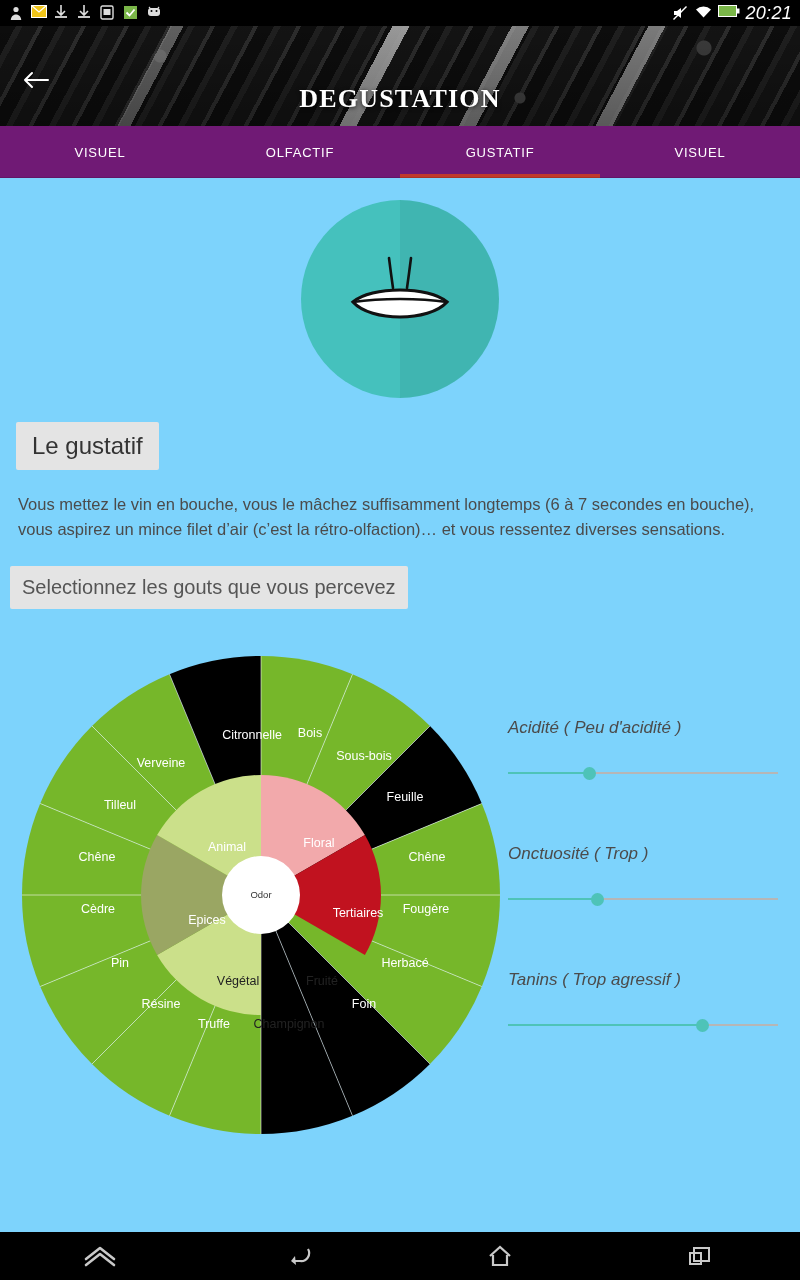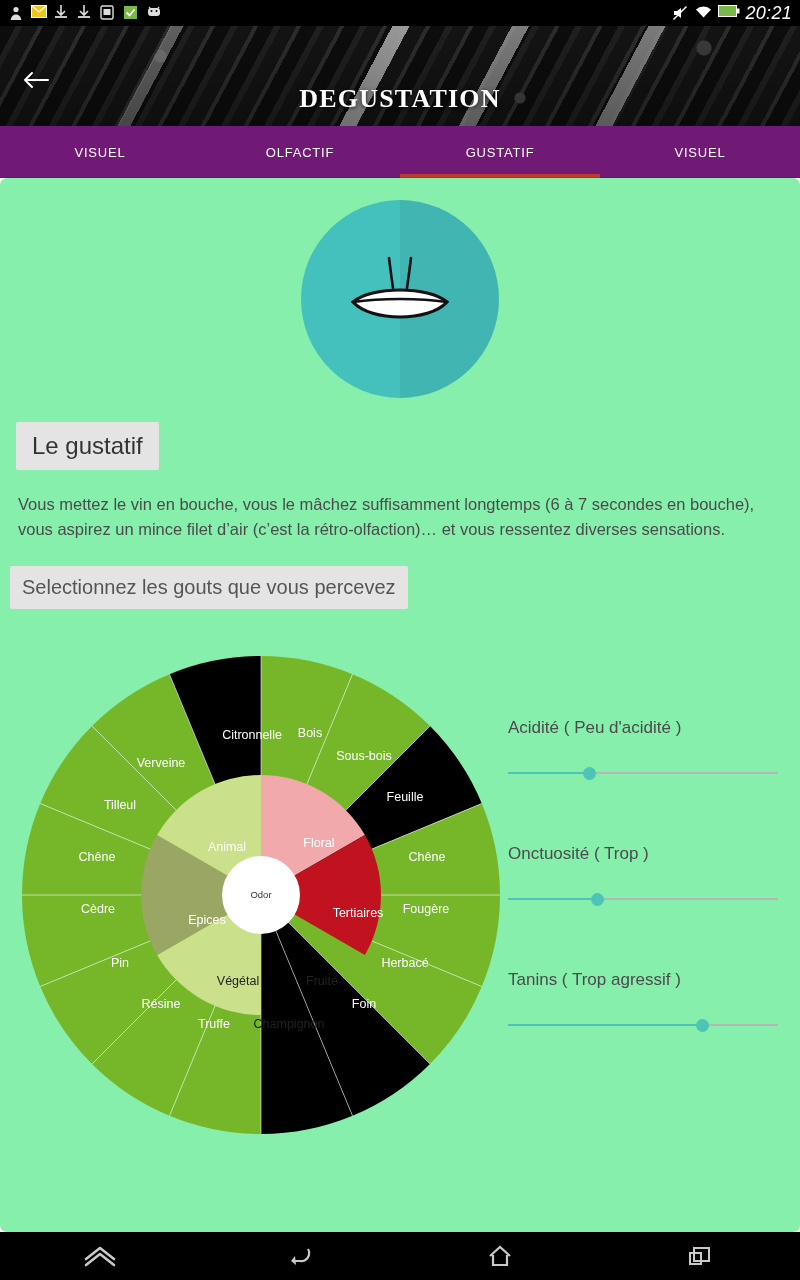--- a/index.html
+++ b/index.html
@@ -140,9 +140,8 @@
     left: 0;
     right: 0;
     bottom: 48px;
-    background: #86efac;
+    background: #7dd3fc;
     overflow: hidden;
-    border-radius: 7px;
   }
 
   .hero-circle {

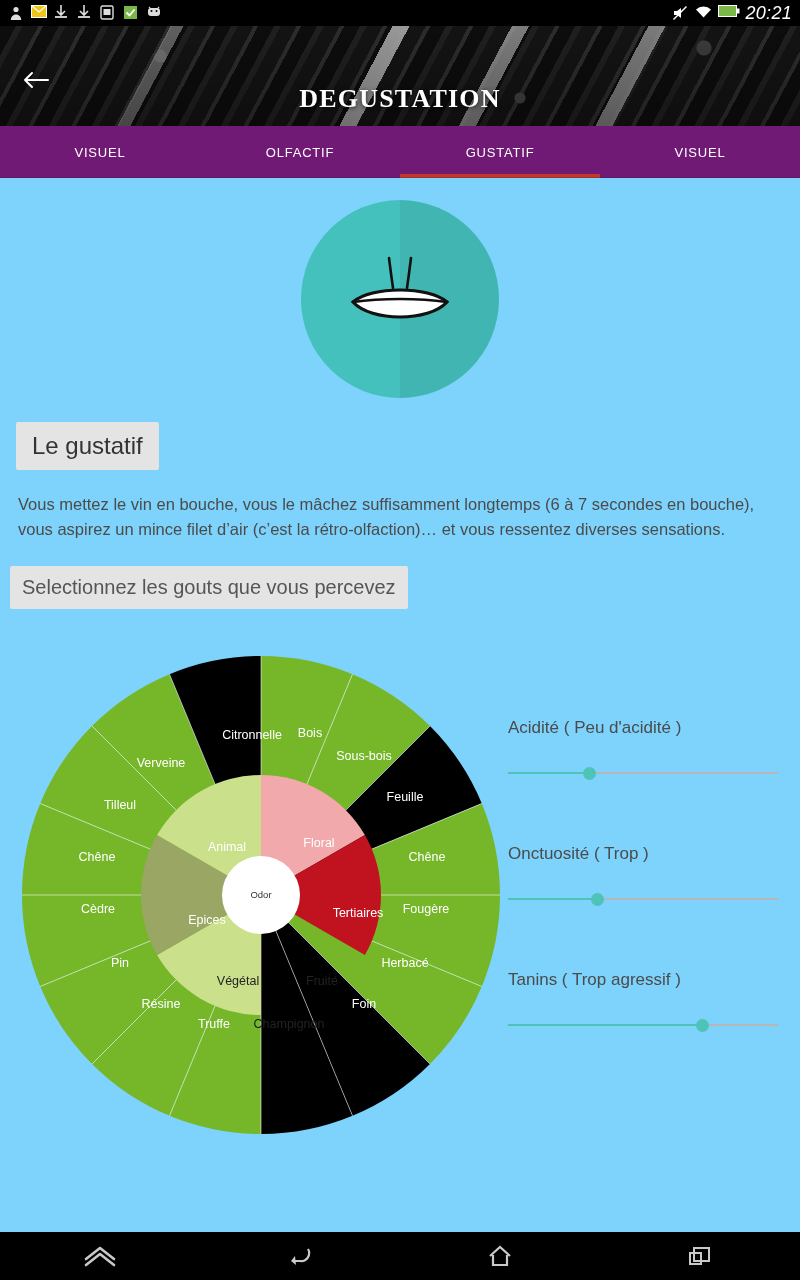--- a/index.html
+++ b/index.html
@@ -220,6 +220,7 @@
     left: 508px;
     top: 540px;
     width: 270px;
+    font-style: italic;
   }
   .slider-group { margin-bottom: 62px; }
   .slider-title {

